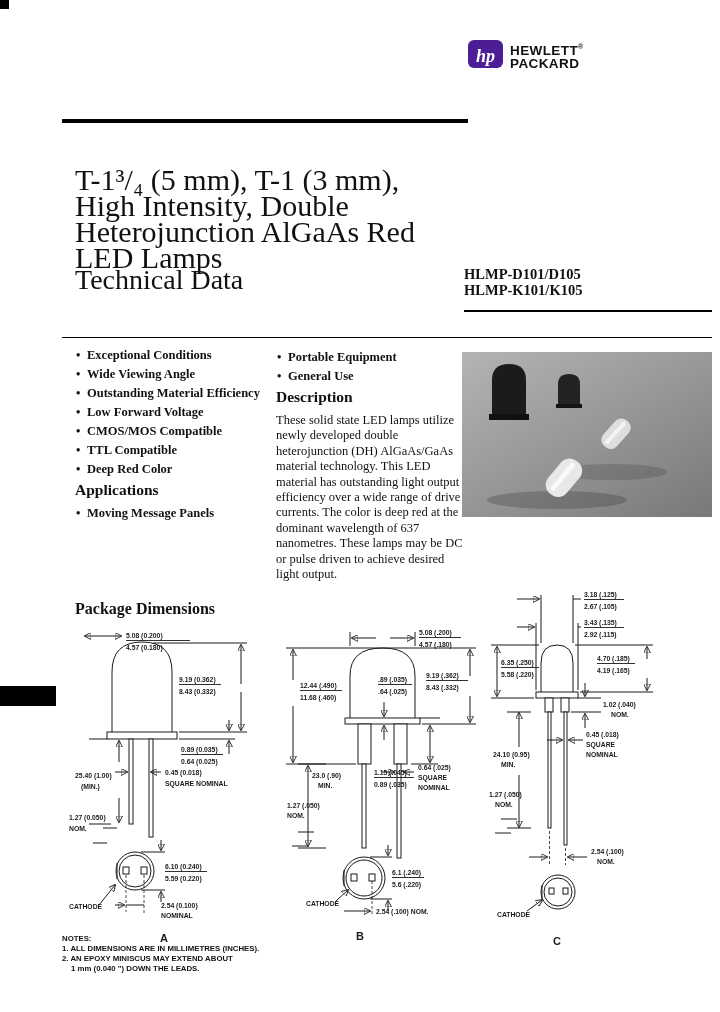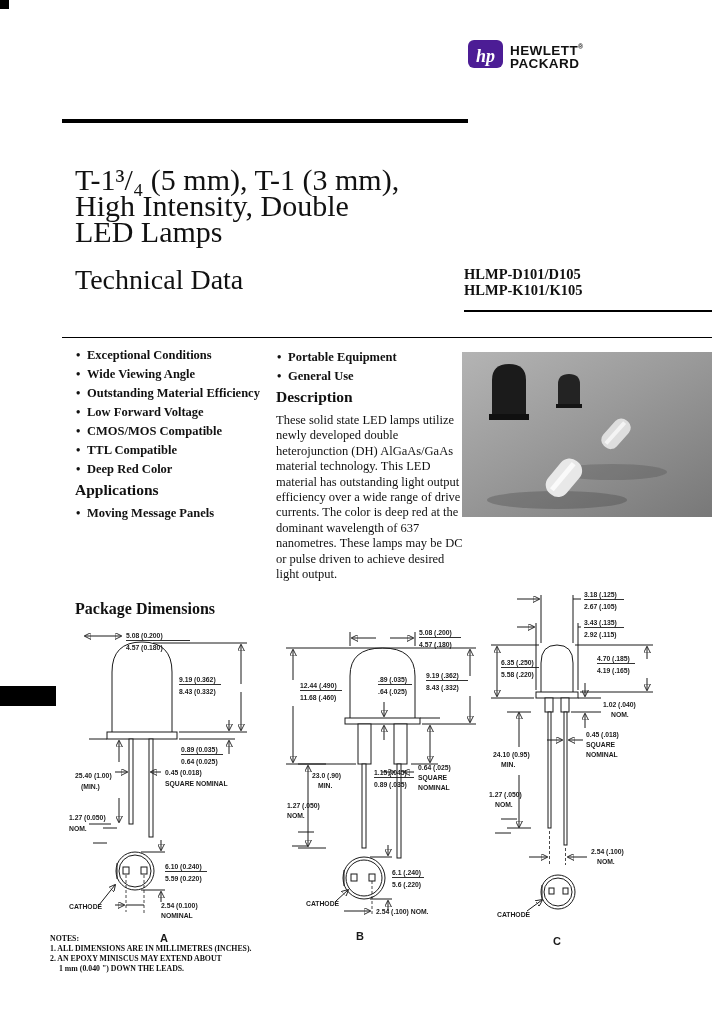--- a/index.html
+++ b/index.html
@@ -80,6 +80,7 @@
   <div class="abs title">
     <div>T-1³/₄ (5 mm), T-1 (3 mm),</div>
     <div>High Intensity, Double</div>
+    <div>Heterojunction AlGaAs Red</div>
     <div>LED Lamps</div>
   </div>
 

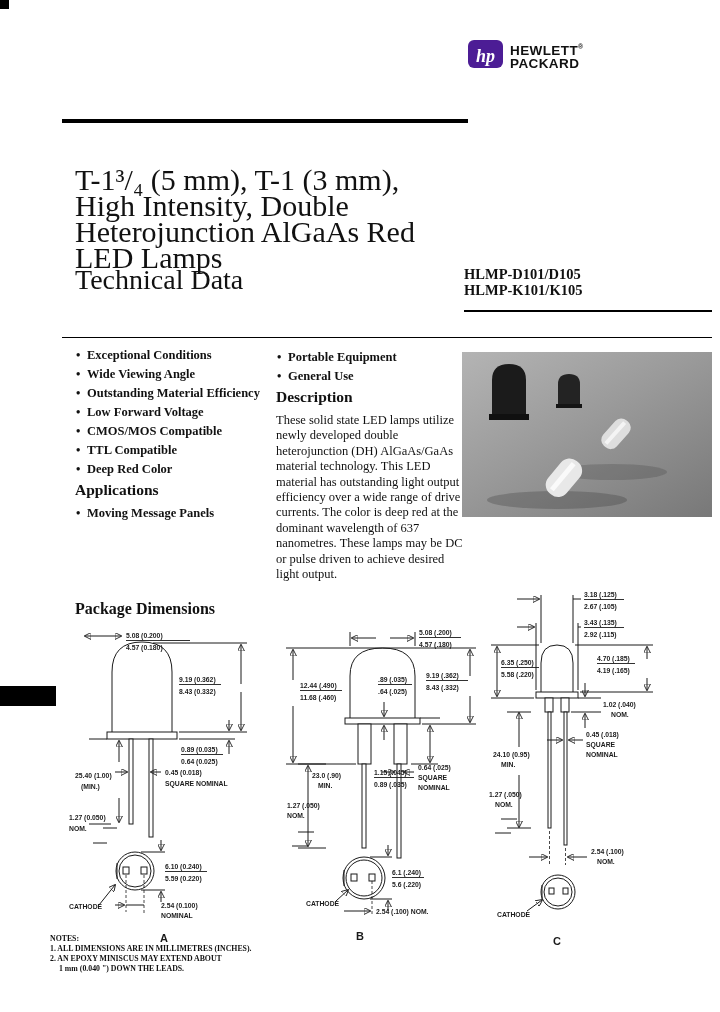--- a/index.html
+++ b/index.html
@@ -53,7 +53,7 @@
   .d-svg text.lbl { font-size:11px; }
   .photo-svg * { stroke:none; }
 
-  .notes { left:50px; top:934px; font-family:Liberation Serif, serif;
+  .notes { left:62px; top:934px; font-family:Liberation Sans, sans-serif;
            font-weight:bold; font-size:7.8px; line-height:10px; }
   .notes .indent { padding-left:9px; }
 </style>

